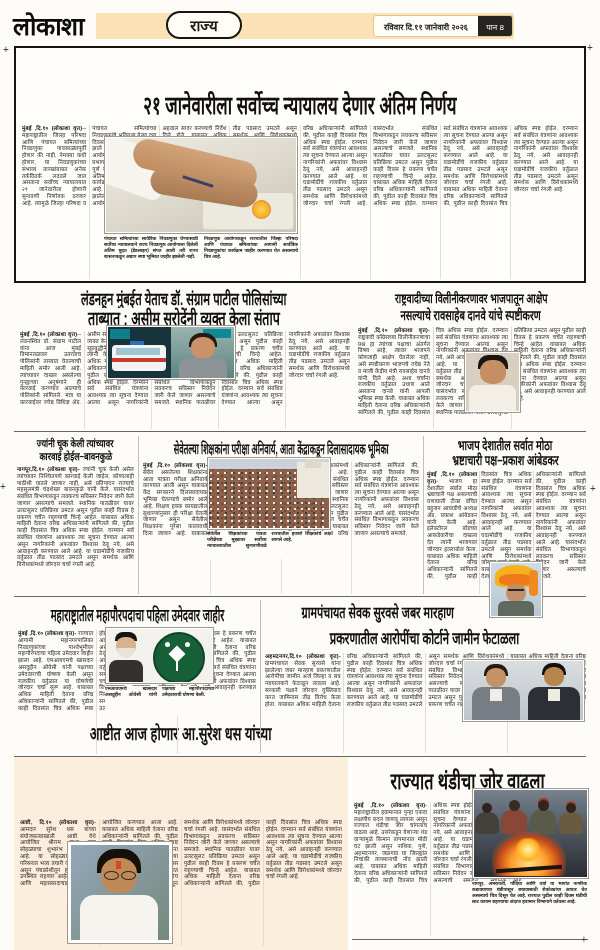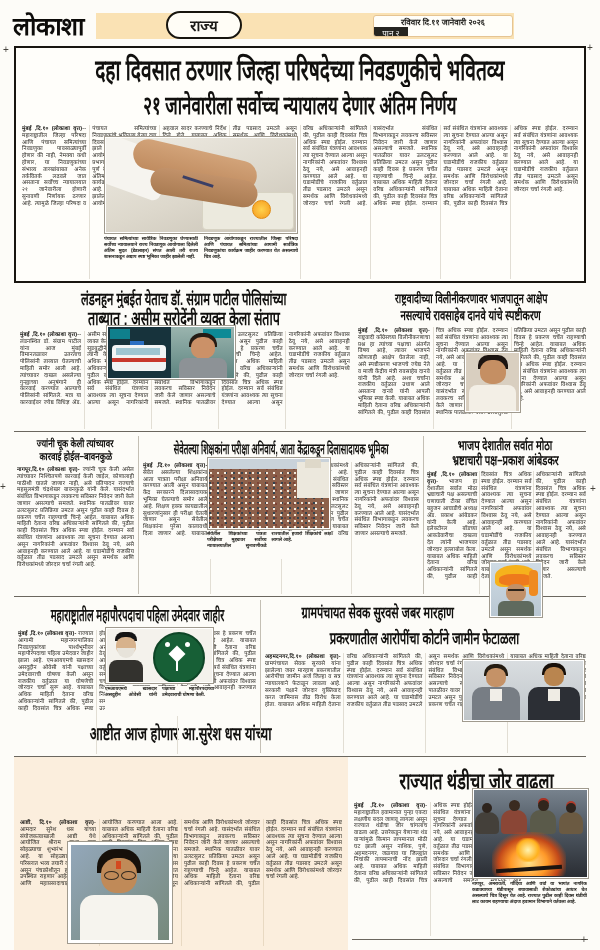--- a/index.html
+++ b/index.html
@@ -28,7 +28,7 @@
   .band{background:#fae2b4;}
   .pill{background:#fffdf6;border:2px solid #17150f;border-radius:14px;
         display:flex;align-items:center;justify-content:center;font-weight:700;font-size:15px;}
-  .datebox{background:#fffef9;border:1px solid #e5c493;border-radius:3px;display:flex;overflow:hidden;flex-direction:column;}
+  .datebox{background:#fffef9;border:1px solid #e5c493;border-radius:3px;display:flex;overflow:hidden;}
   .datebox .d{flex:1;display:flex;align-items:center;justify-content:center;font-size:8px;font-weight:700;}
   .datebox .p{width:34px;background:#262520;color:#fff;display:flex;align-items:center;justify-content:center;font-size:8px;}
   .leadbox{border:2px solid #181510;background:#fffefa;}

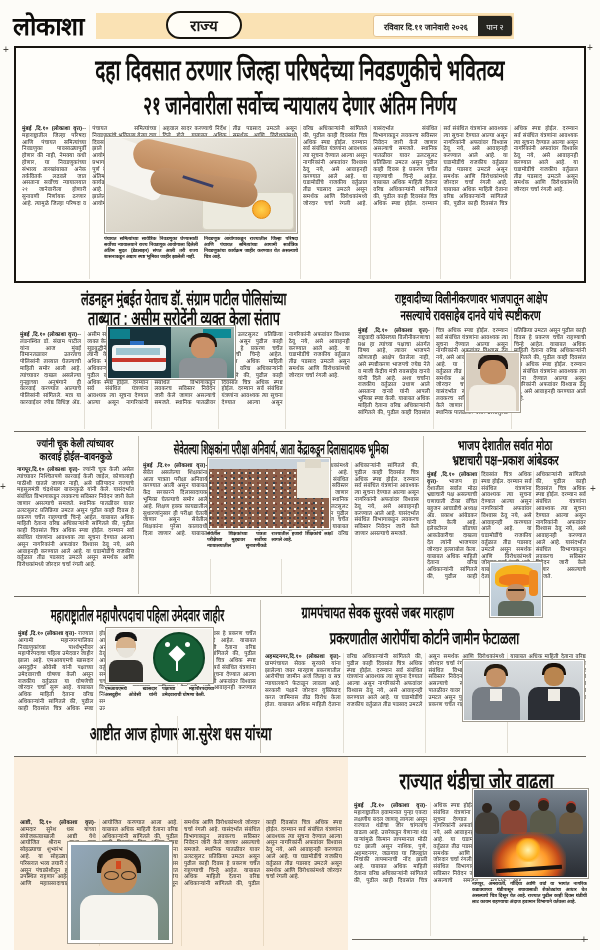--- a/index.html
+++ b/index.html
@@ -46,7 +46,7 @@
     </div>
   <div class="abs datebox" style="left:373px;top:15px;width:140px;height:22px;">
     <span class="d">रविवार दि.११ जानेवारी २०२६</span>
-    <span class="p">पान २</span>
+    <span class="p">पान 8</span>
   </div>
 
   <div class="abs plus" style="left:3px;top:44px;">+</div>

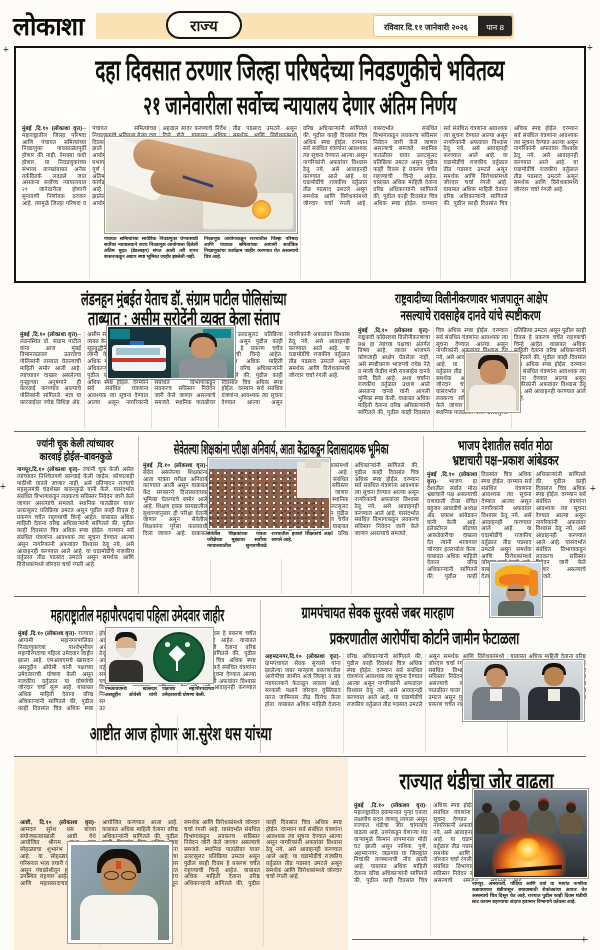--- a/index.html
+++ b/index.html
@@ -56,9 +56,6 @@
   <div class="abs plus" style="left:581px;top:934px;">+</div>
 
   <div class="abs leadbox" style="left:14px;top:46px;width:572px;height:237px;"></div>
-  <div class="abs hlbox" style="left:18px;top:49px;width:564px;height:38px;">
-    <span class="hl" style="font-size:24px;transform:scale(.8,1.2);">दहा दिवसात ठरणार जिल्हा परिषदेच्या निवडणुकीचे भवितव्य</span>
-  </div>
   <div class="abs hlbox" style="left:40px;top:87px;width:520px;height:34px;">
     <span class="hl" style="font-size:21px;transform:scale(.8,1.2);">२१ जानेवारीला सर्वोच्च न्यायालय देणार अंतिम निर्णय</span>
   </div>

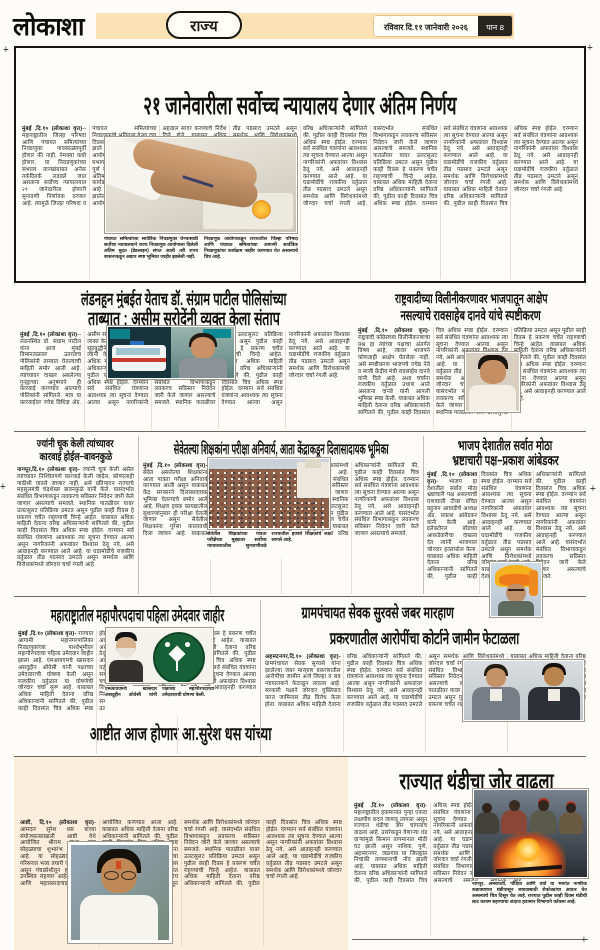--- a/index.html
+++ b/index.html
@@ -241,7 +241,7 @@
     </div>
   </div>
 
-  <div class="abs hlbox" style="left:360px;top:764px;width:234px;height:34px;">
+  <div class="abs hlbox" style="left:351px;top:764px;width:234px;height:34px;">
     <span class="hl" style="font-size:19px;transform:scale(.85,1.2);">राज्यात थंडीचा जोर वाढला</span>
   </div>
   <div class="abs bt" style="left:354px;top:802px;width:232px;height:134px;column-count:3;">

